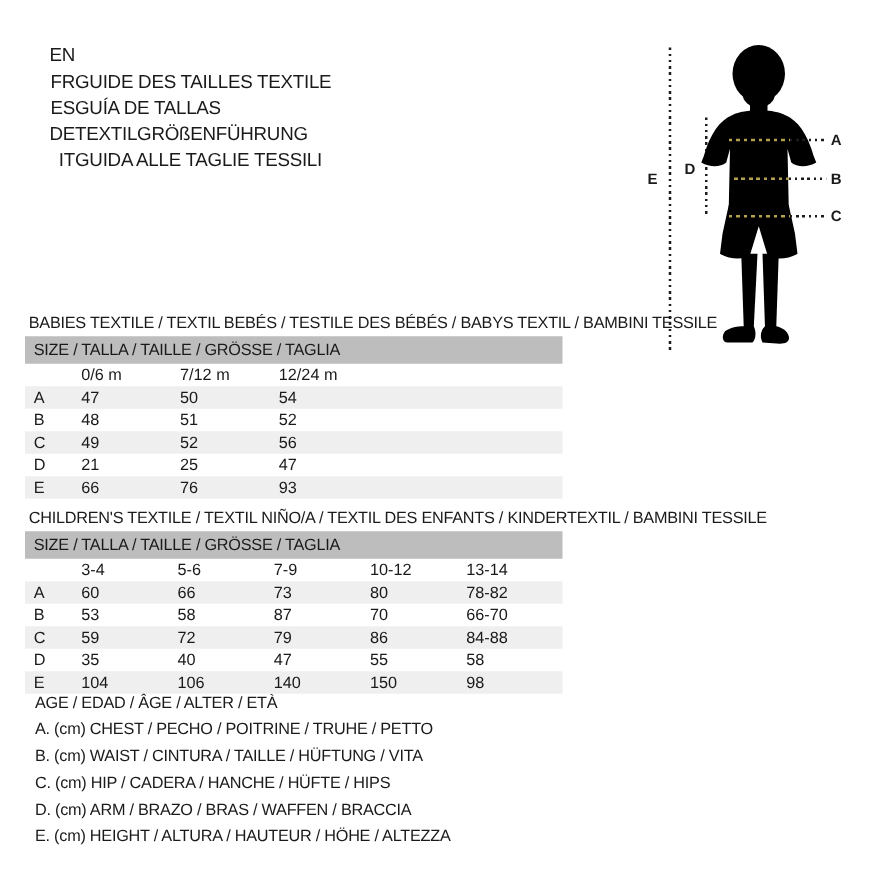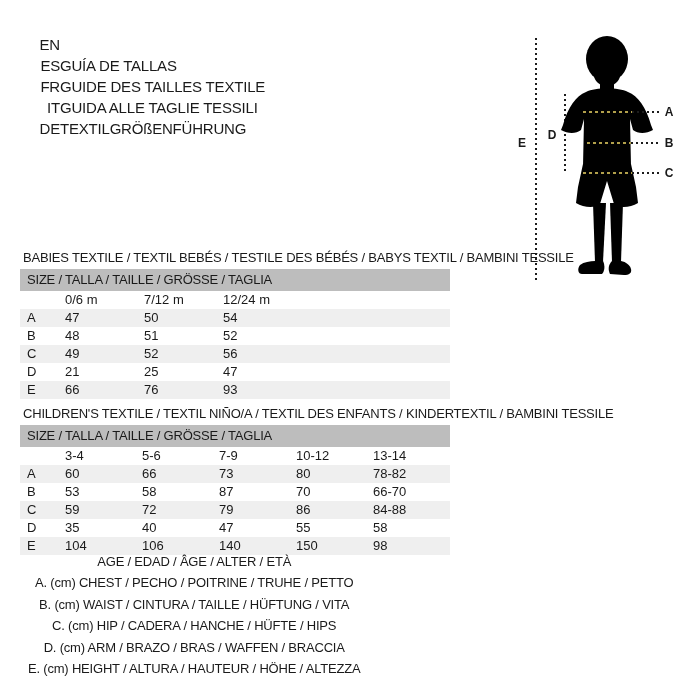--- a/index.html
+++ b/index.html
@@ -58,12 +58,12 @@
       <span class="lang-code">EN</span>
     </div>
       <div class="lang-row">
+      <span class="lang-code">FR</span>
+      <span class="lang-label">GUIDE DES TAILLES TEXTILE</span>
+    </div>
+      <div class="lang-row">
       <span class="lang-code">ES</span>
       <span class="lang-label">GUÍA DE TALLAS</span>
-    </div>
-      <div class="lang-row">
-      <span class="lang-code">FR</span>
-      <span class="lang-label">GUIDE DES TAILLES TEXTILE</span>
     </div>
       <div class="lang-row">
       <span class="lang-code">IT</span>

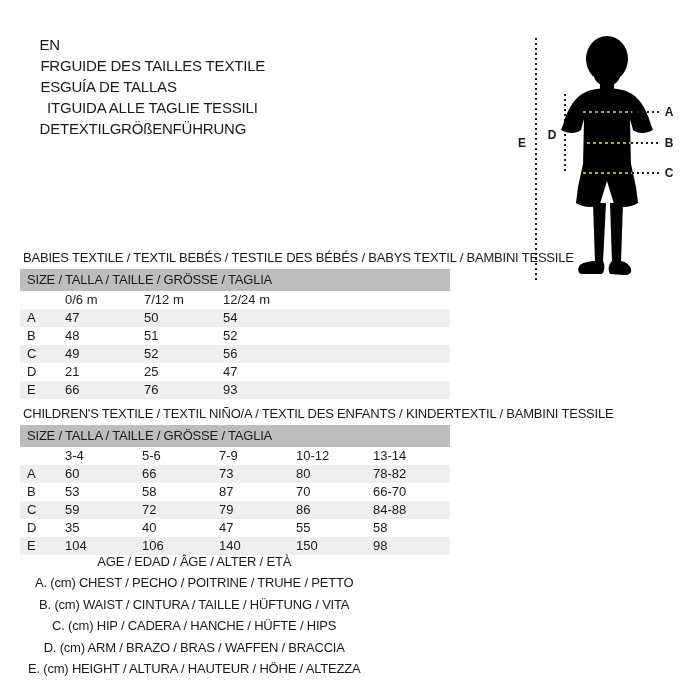--- a/index.html
+++ b/index.html
@@ -66,12 +66,12 @@
       <span class="lang-label">GUÍA DE TALLAS</span>
     </div>
       <div class="lang-row">
+      <span class="lang-code">DE</span>
+      <span class="lang-label">TEXTILGRÖßENFÜHRUNG</span>
+    </div>
+      <div class="lang-row">
       <span class="lang-code">IT</span>
       <span class="lang-label">GUIDA ALLE TAGLIE TESSILI</span>
-    </div>
-      <div class="lang-row">
-      <span class="lang-code">DE</span>
-      <span class="lang-label">TEXTILGRÖßENFÜHRUNG</span>
     </div>
     </div>
 

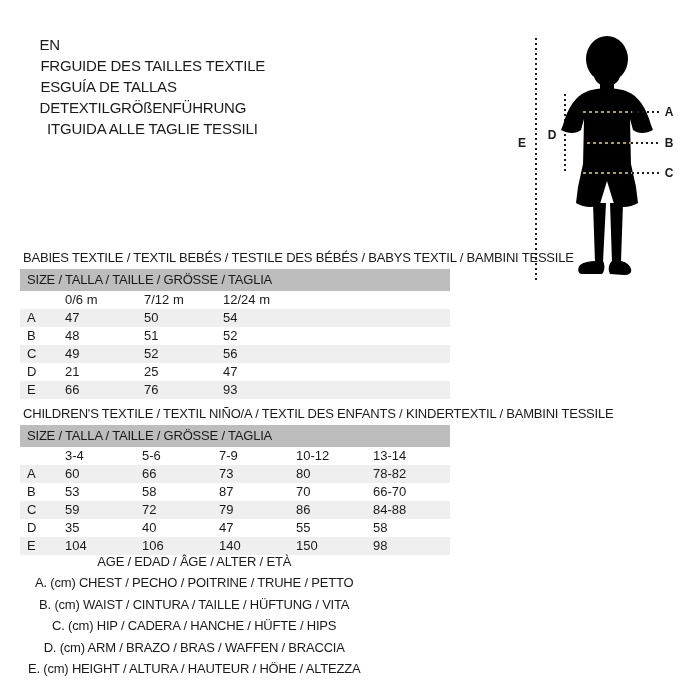--- a/index.html
+++ b/index.html
@@ -45,7 +45,7 @@
 
   
   .legend { position: absolute; left: 28px; top: 551px; }
-  .legend-line { height: 21.4px; line-height: 21.4px; font-size: 13px; letter-spacing: -0.2px; white-space: nowrap; text-align: center; }
+  .legend-line { height: 21.4px; line-height: 21.4px; font-size: 13px; letter-spacing: -0.2px; white-space: nowrap; }
 </style>
 </head>
 <body>

